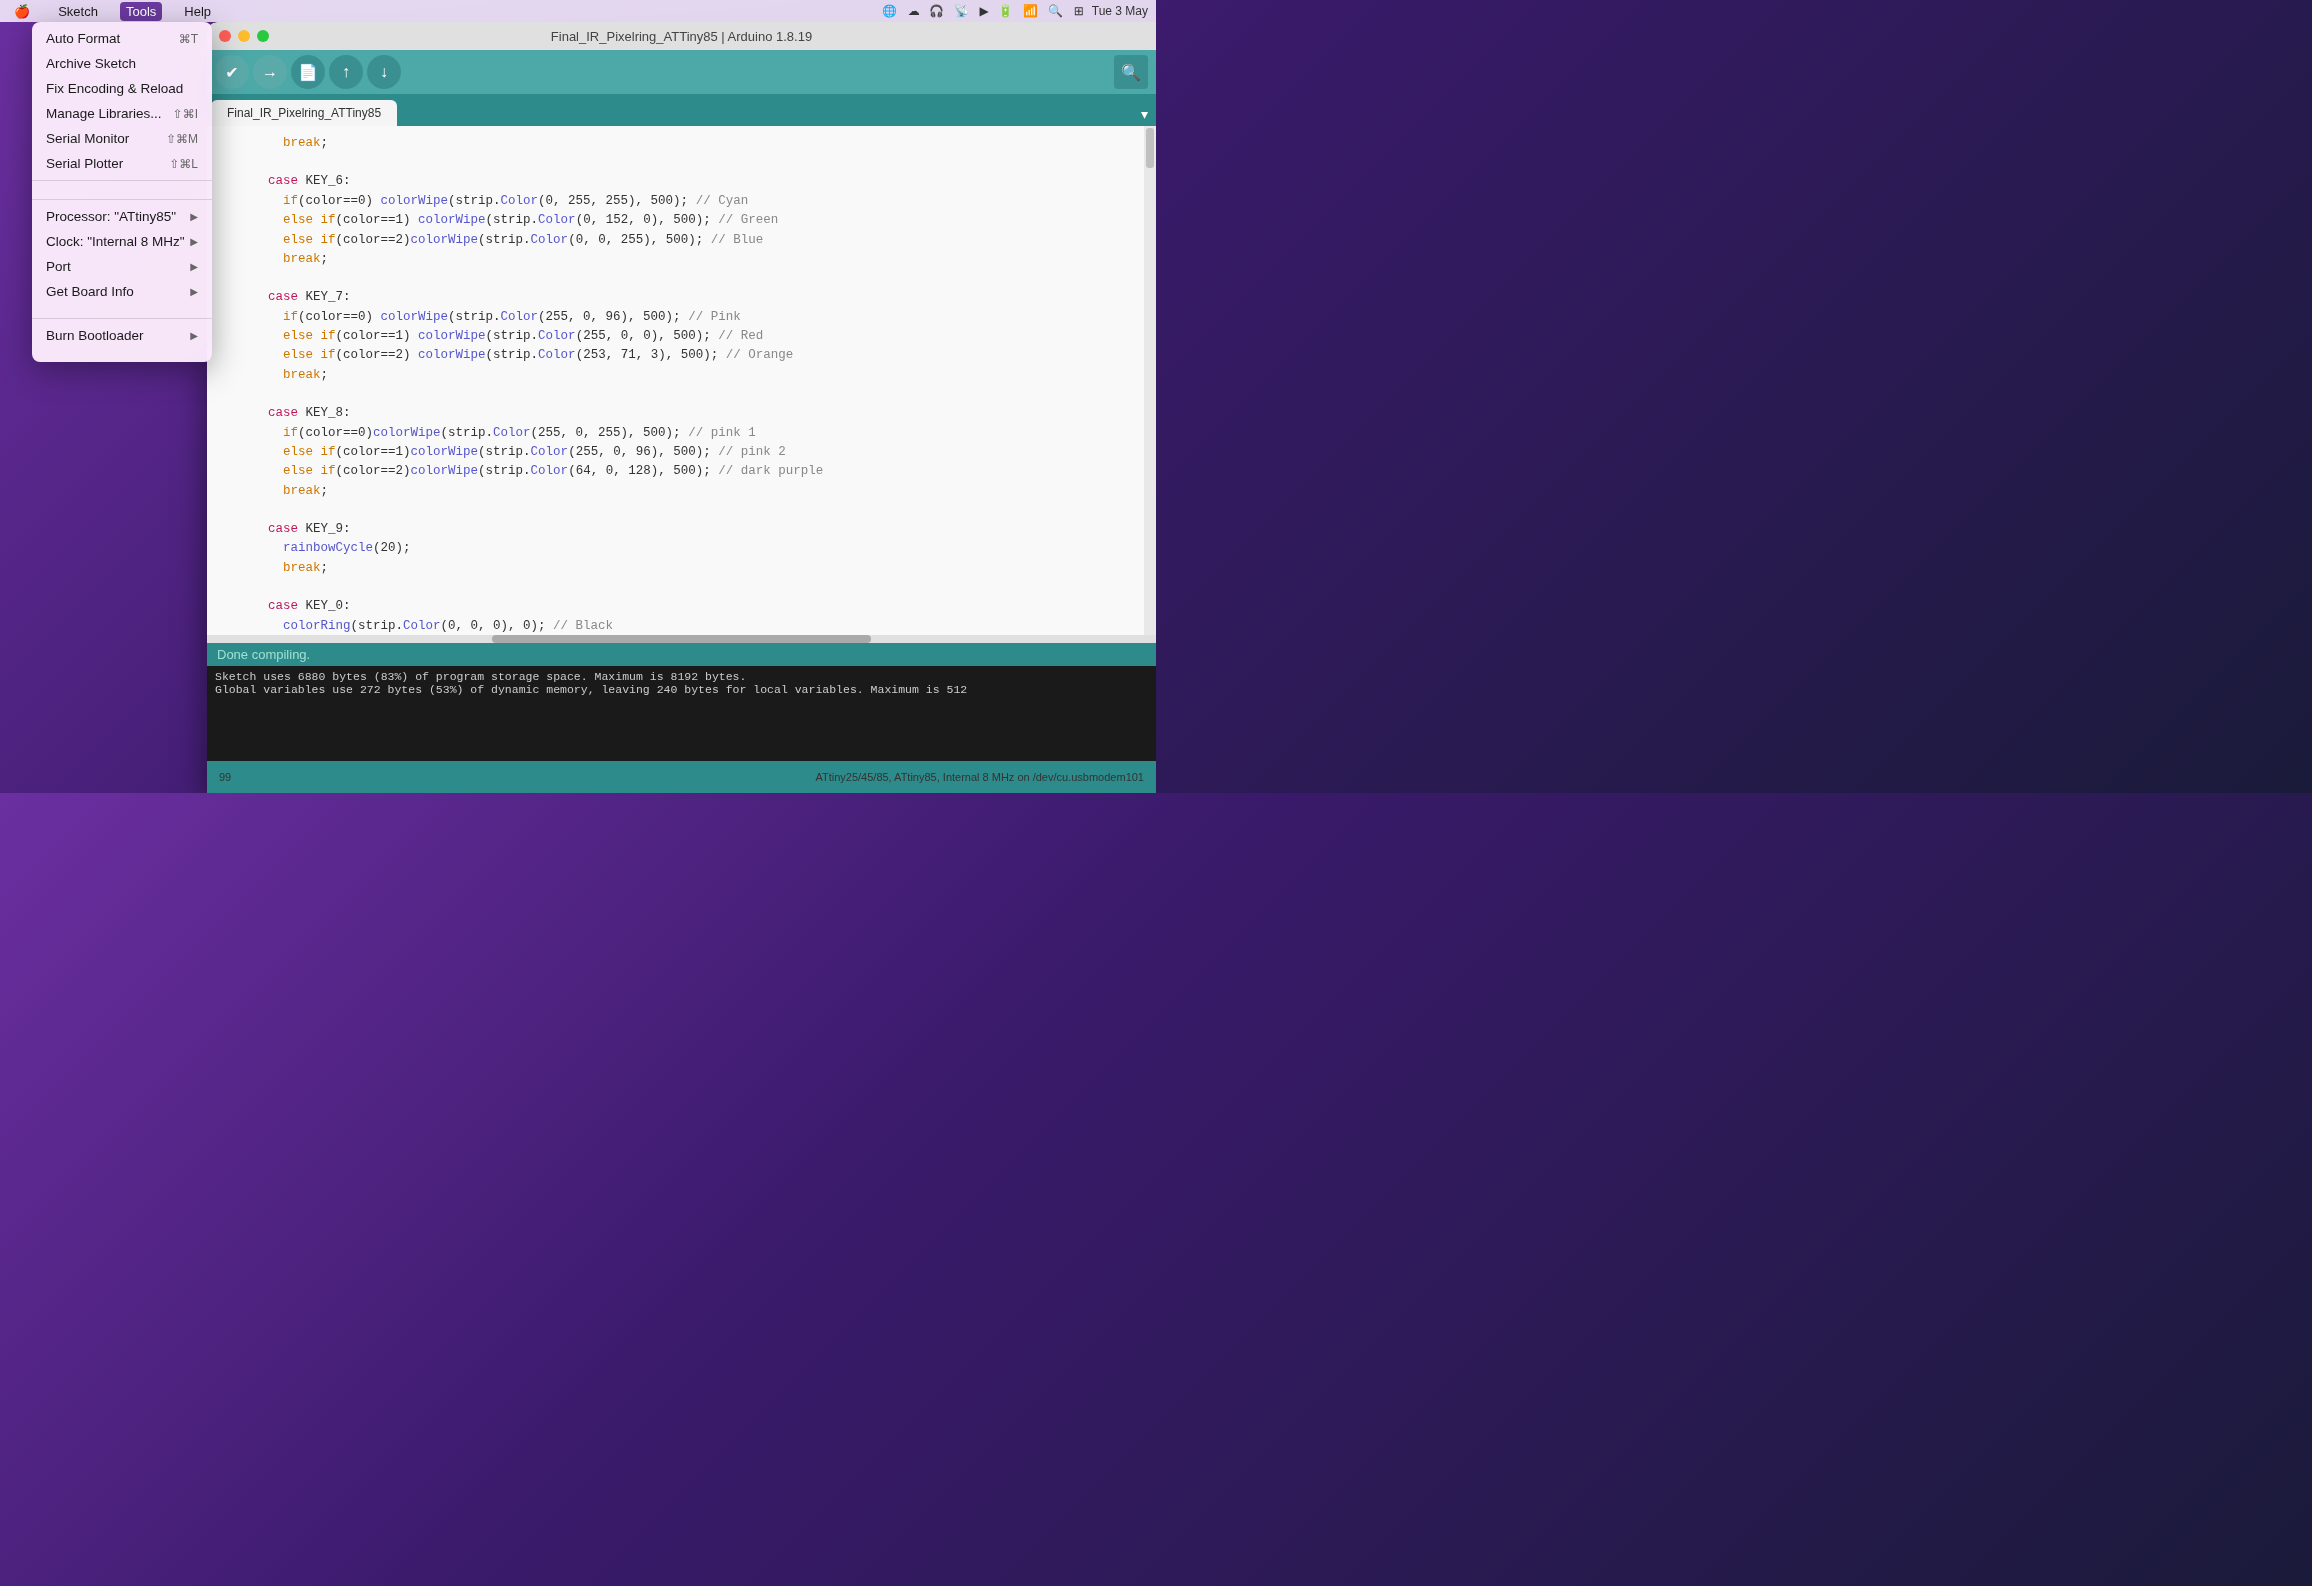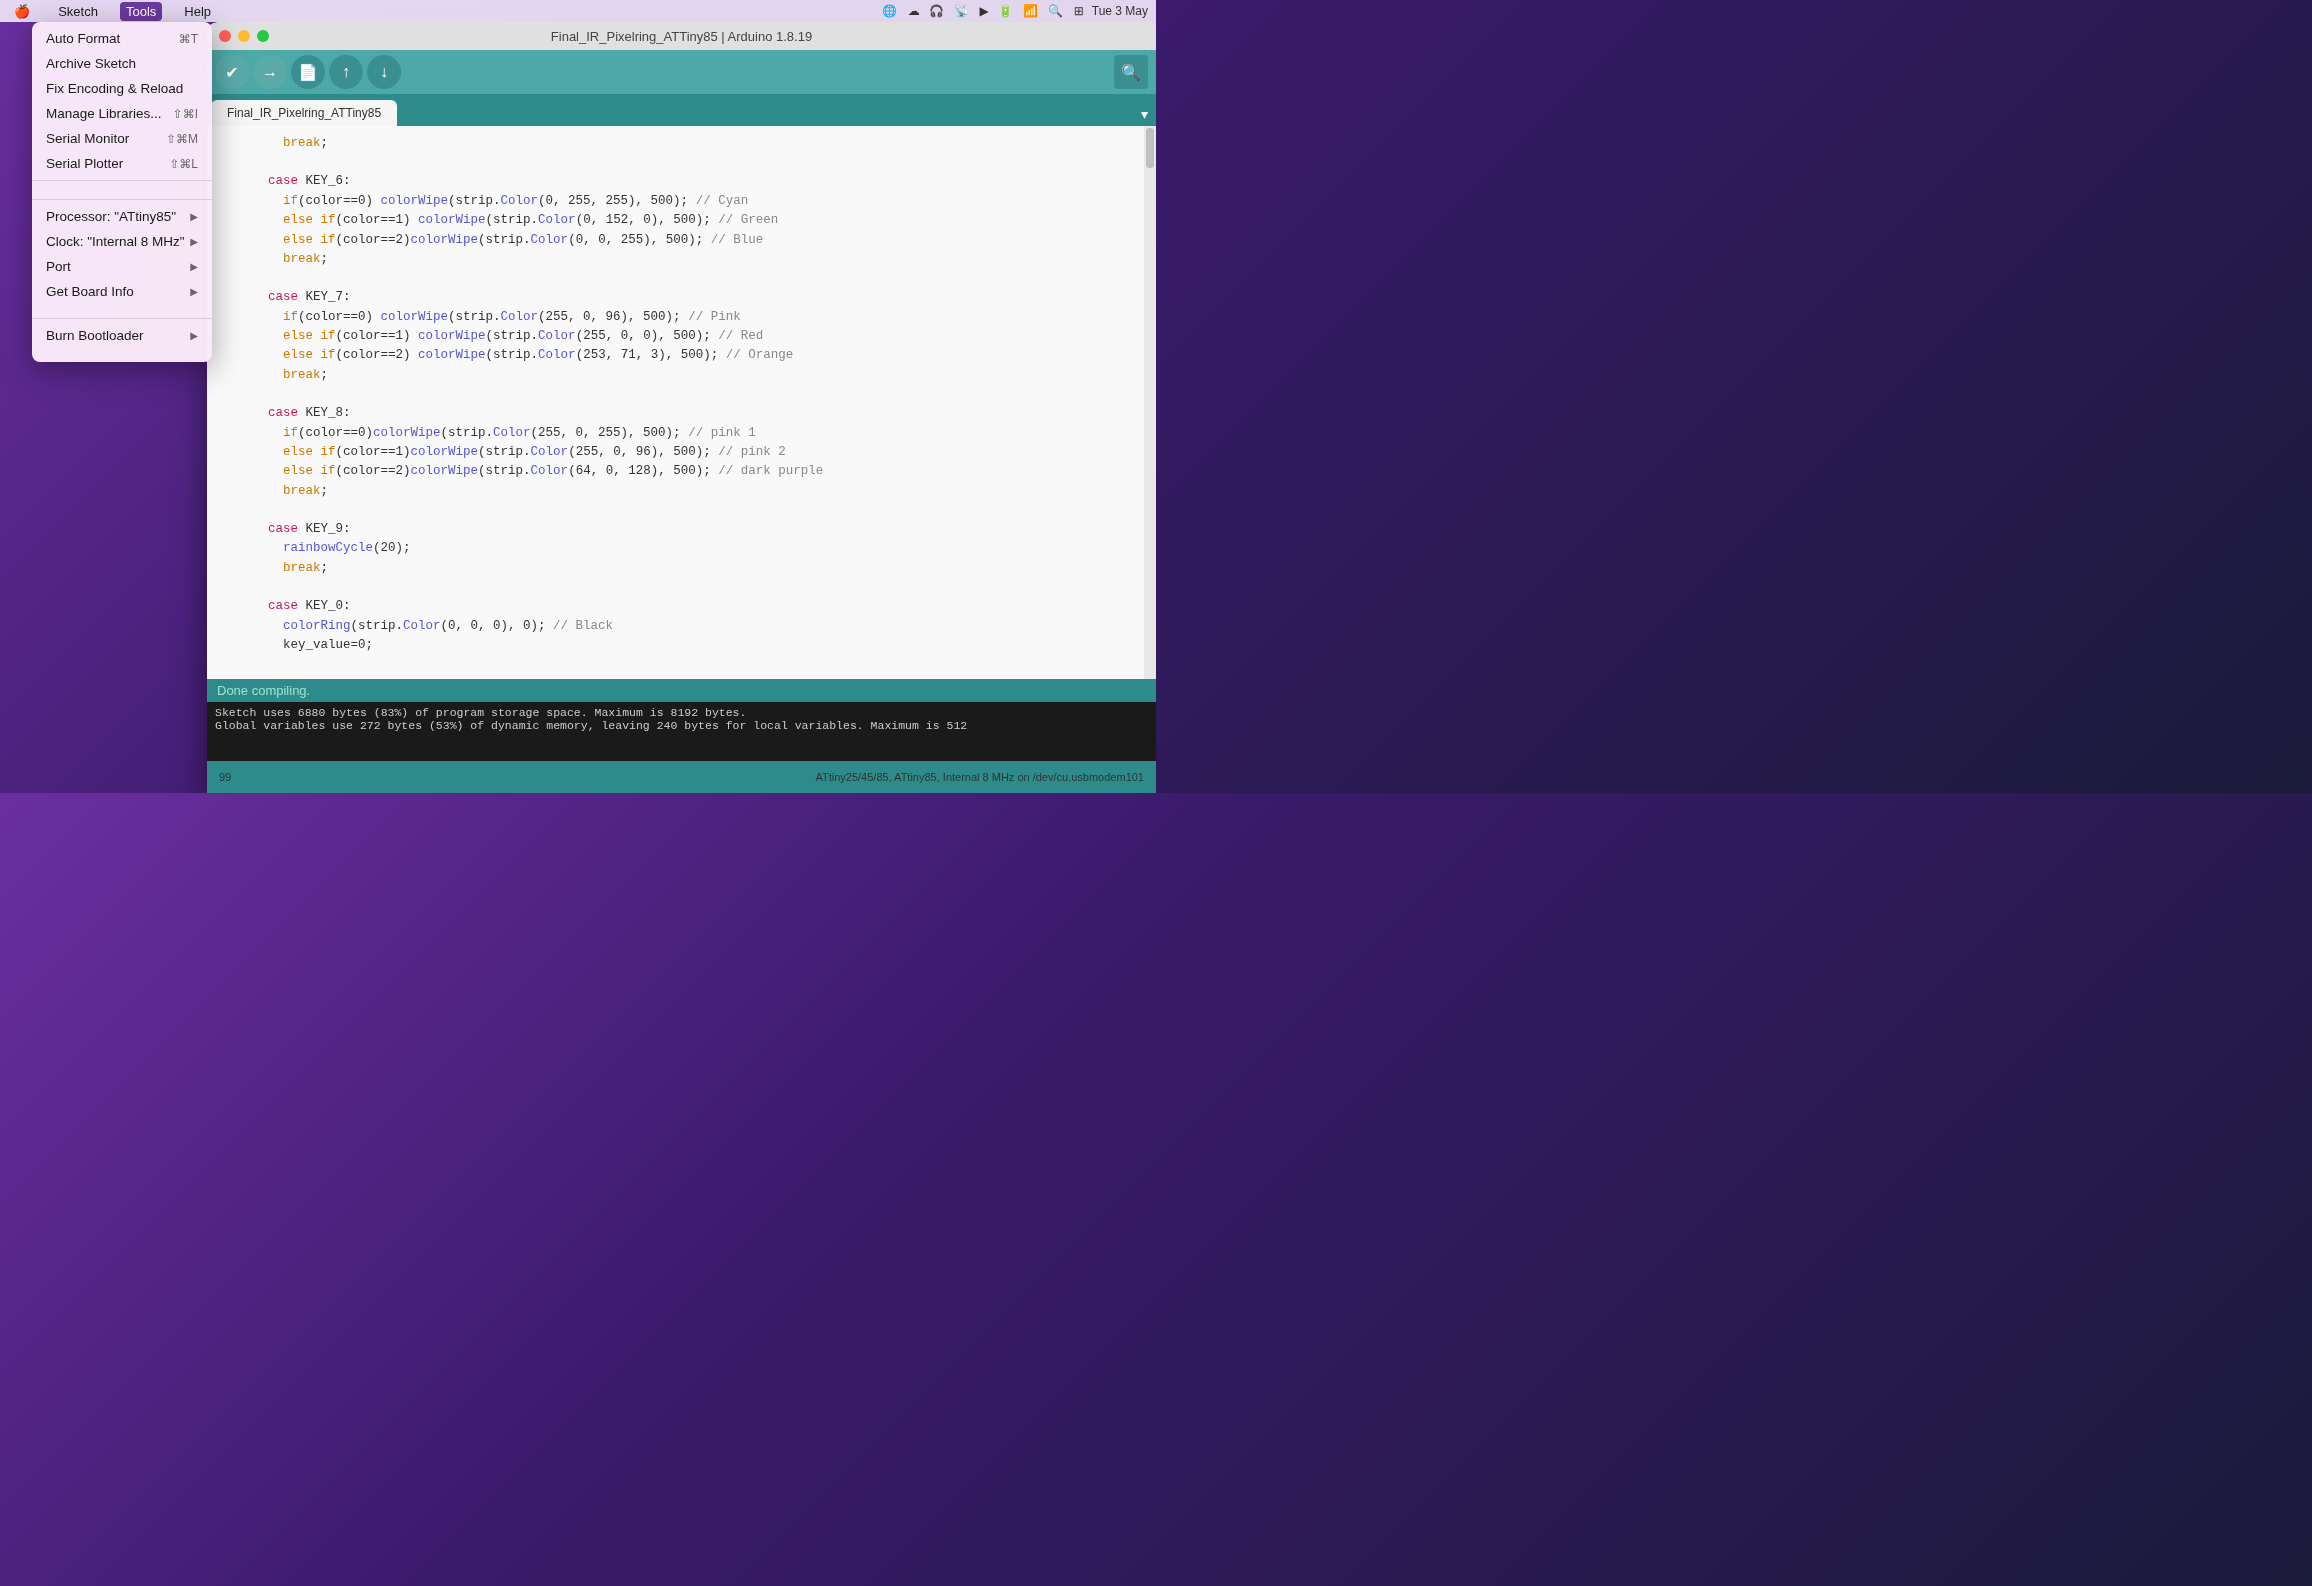--- a/index.html
+++ b/index.html
@@ -290,7 +290,7 @@
       flex: 1;
       position: relative;
       display: flex;
-      flex-direction: row;
+      flex-direction: column;
       overflow: hidden;
     }
     .editor-inner {

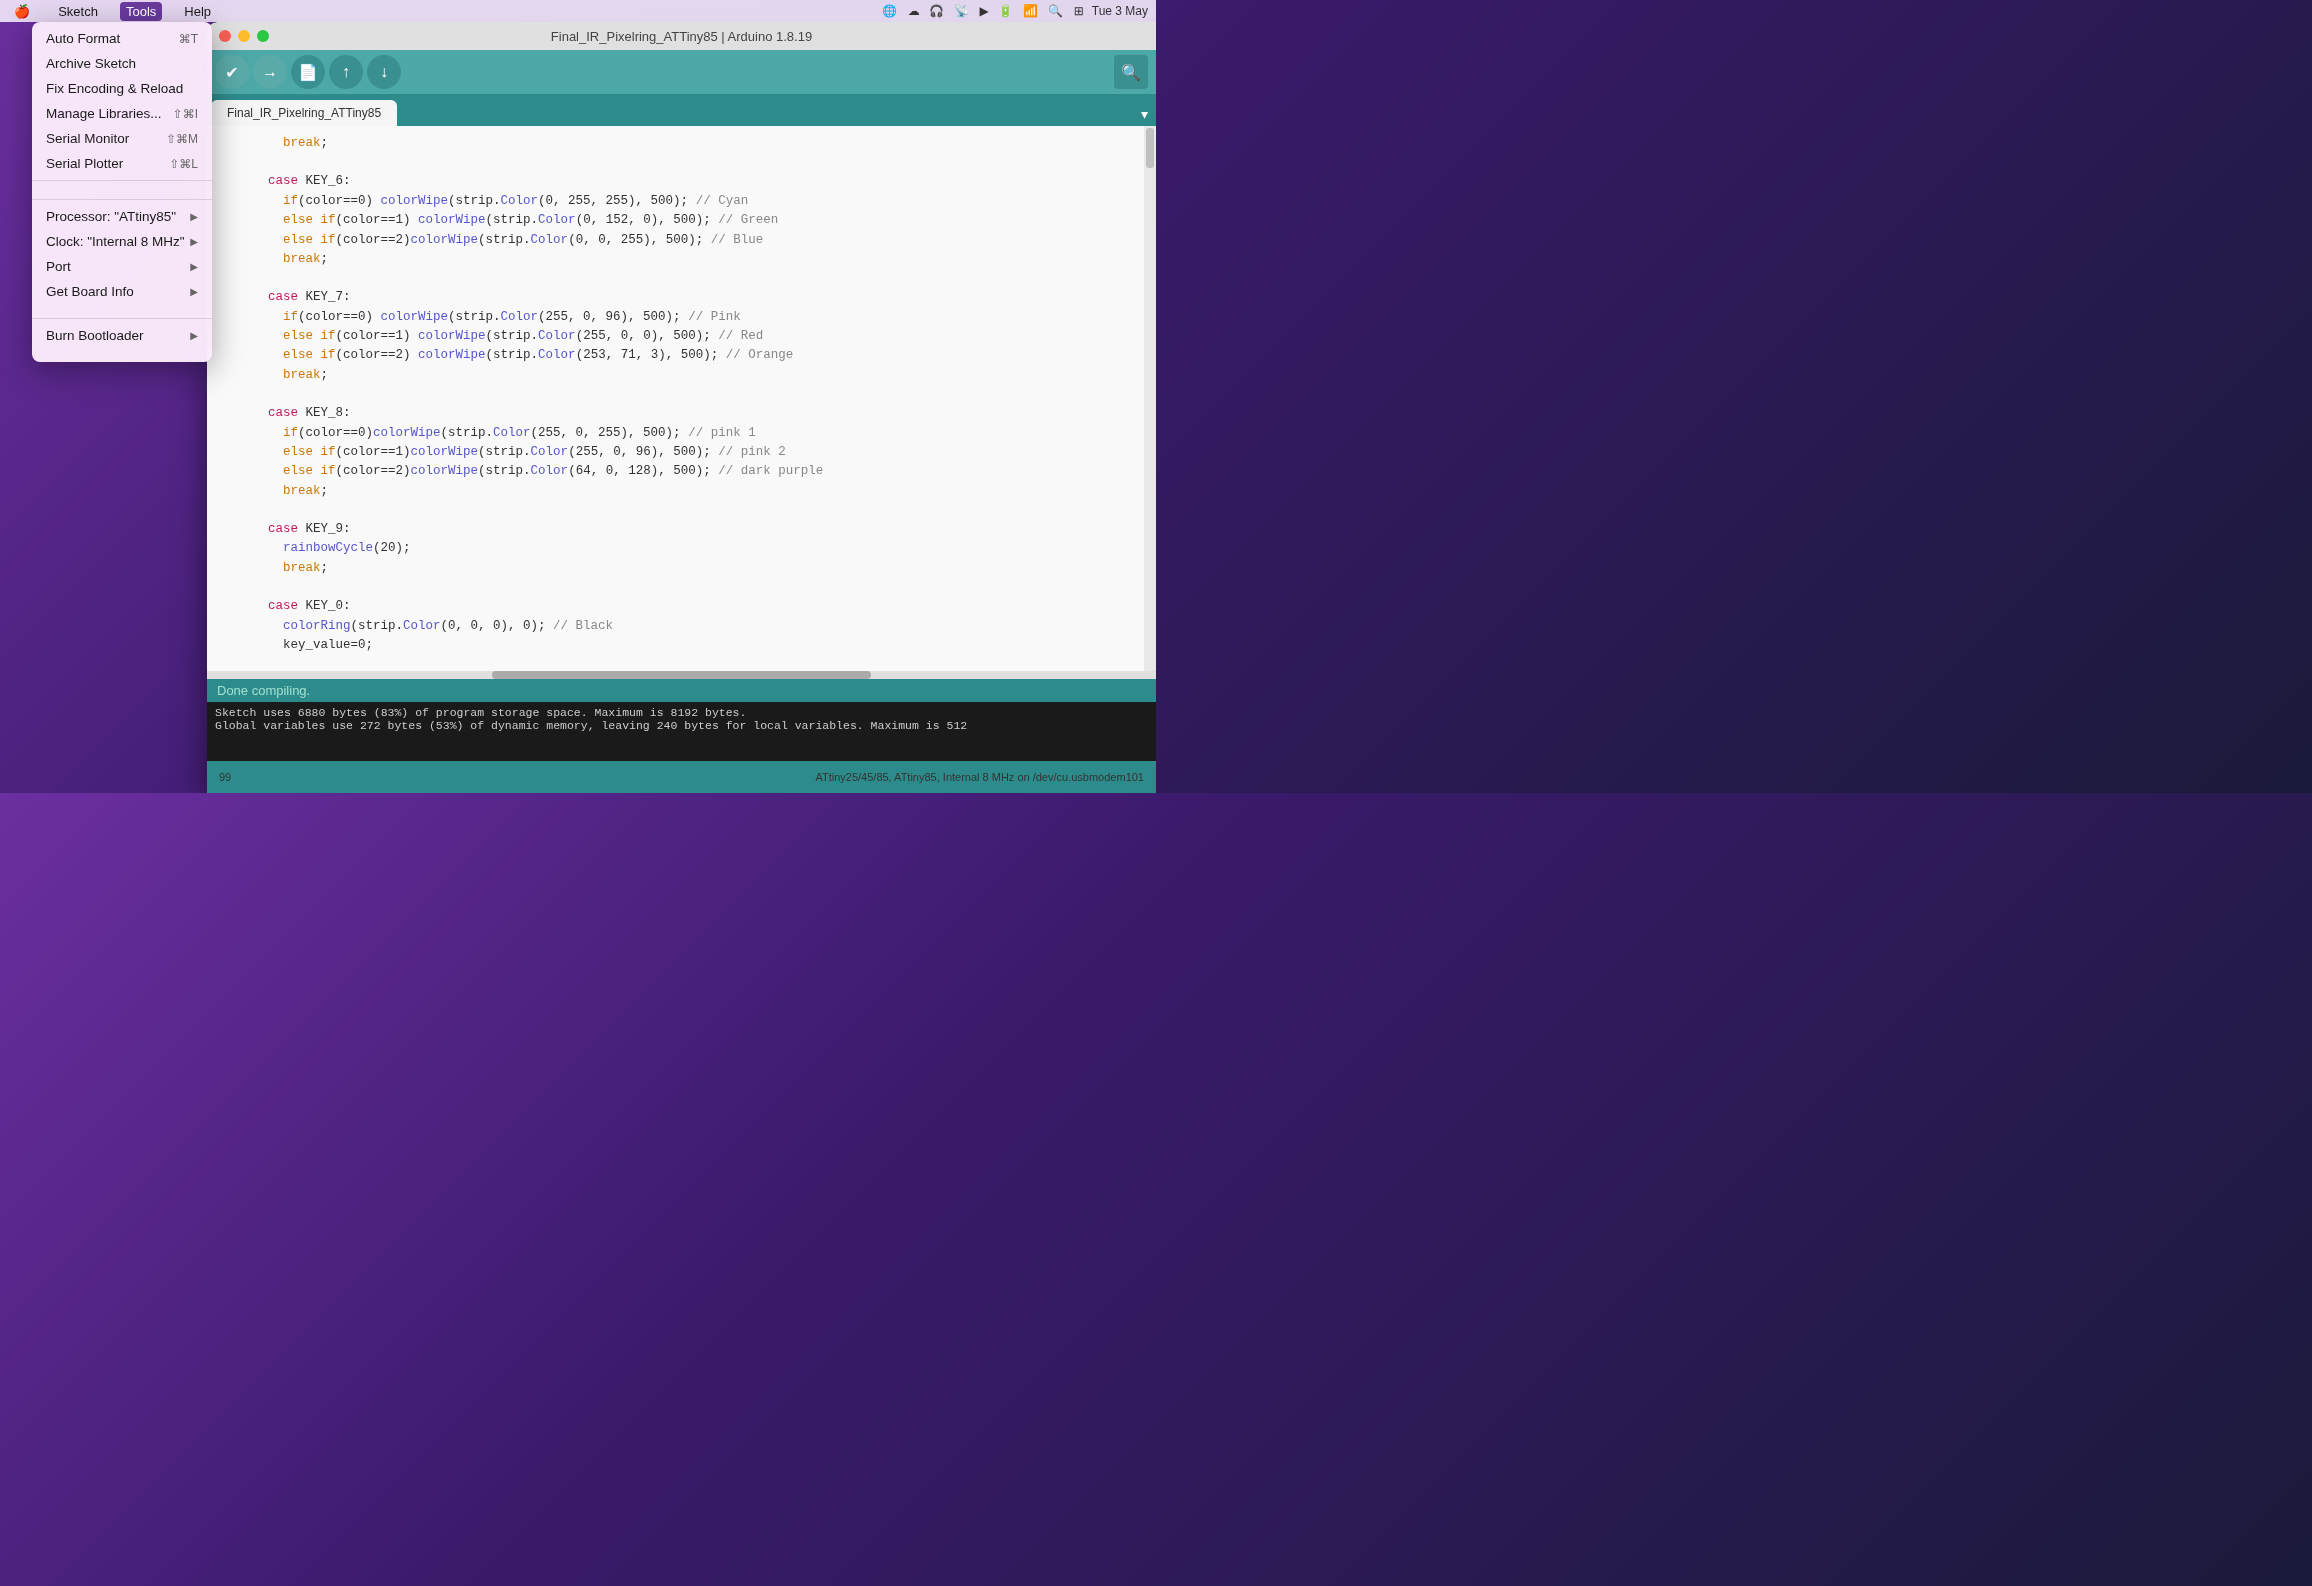--- a/index.html
+++ b/index.html
@@ -235,7 +235,7 @@
     
     .console {
       background: #1a1a1a;
-      height: 82px;
+      height: 118px;
       display: flex;
       flex-direction: column;
     }

